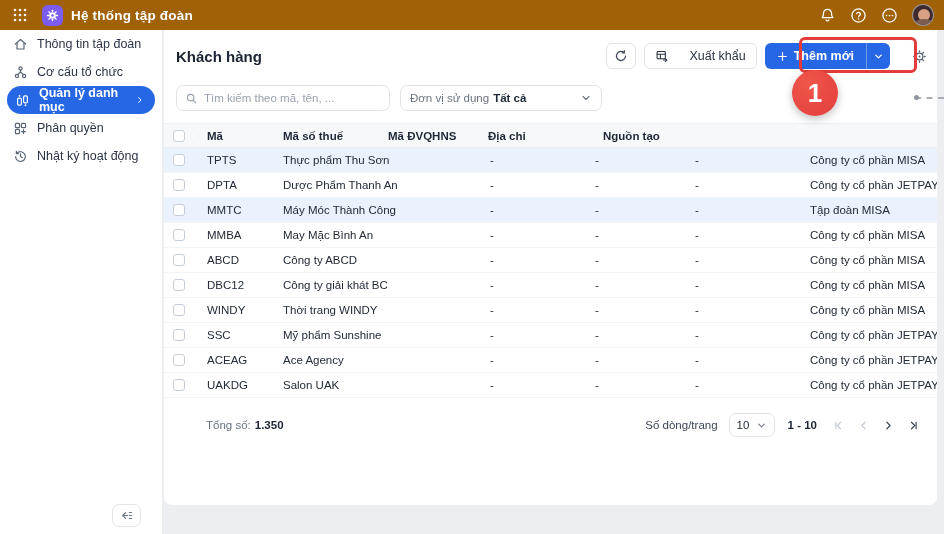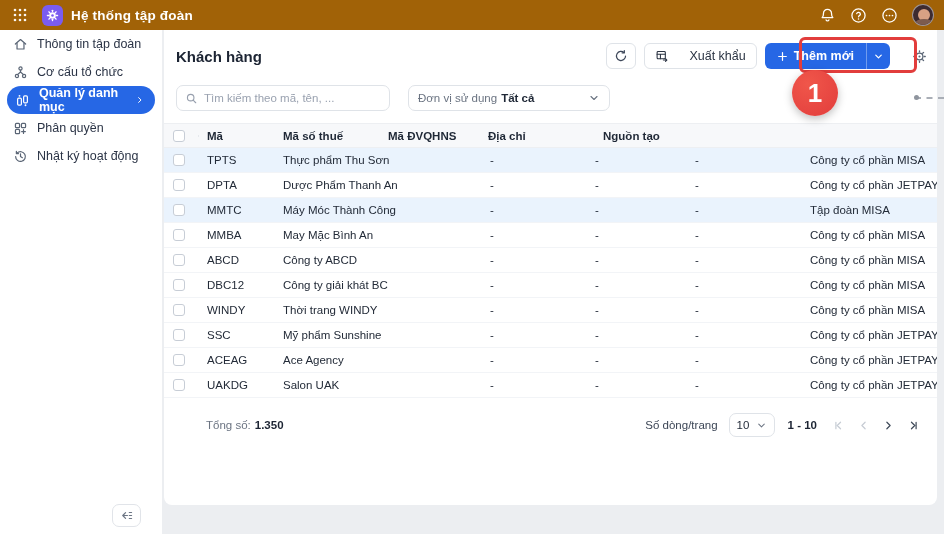--- a/index.html
+++ b/index.html
@@ -50,7 +50,7 @@
   .btn-gear { width:24px; height:23px; margin-left:17px; color:#5a6575; border-radius:6px; }
 
   
-  .filters { display:flex; align-items:center; gap:18px; padding:16px 12px 0 12px; }
+  .filters { display:flex; align-items:center; gap:10px; padding:16px 12px 0 12px; }
   .search-box { width:214px; height:26px; border:1px solid #dfe3e8; border-radius:7px; display:flex;
                 align-items:center; padding:0 8px; gap:6px; color:#98a0ae; }
   .search-box input { border:none; outline:none; flex:1; font-size:11.5px; font-family:inherit; color:#2a3342; }

